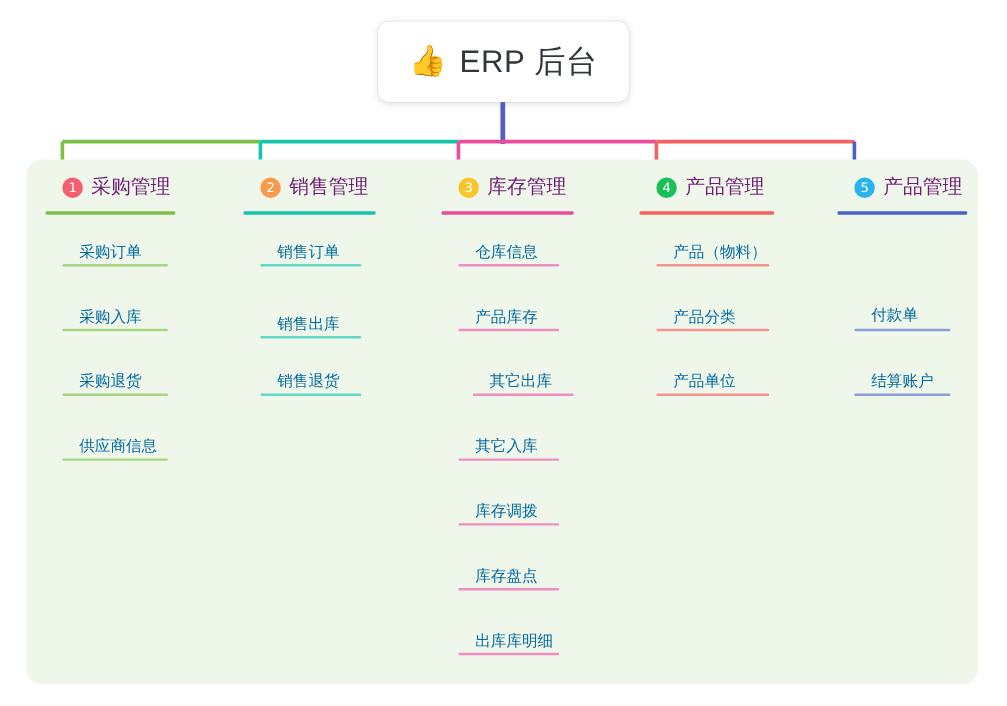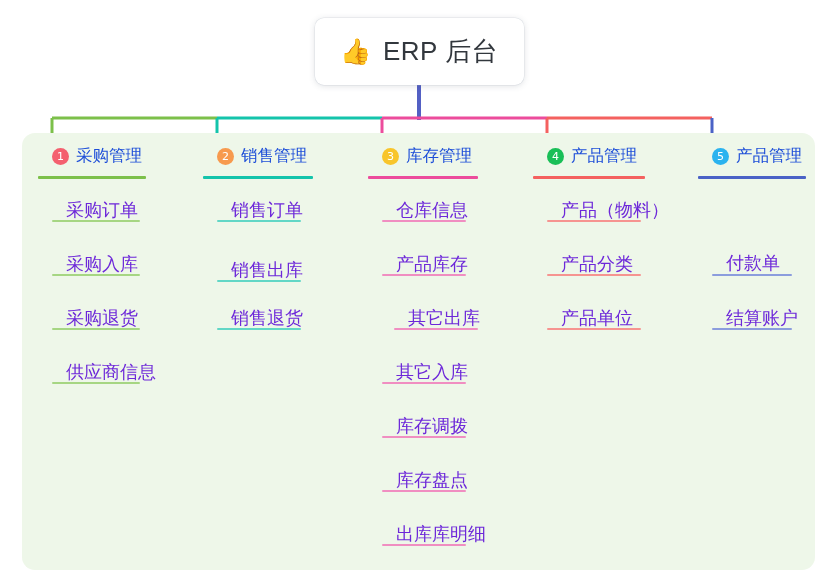--- a/index.html
+++ b/index.html
@@ -50,7 +50,7 @@
     font-family:"DejaVu Sans",sans-serif;
     flex:none;
   }
-  .col-title{font-size:16.5px;color:#1d4ed8;white-space:nowrap;}
+  .col-title{font-size:16.5px;color:#701a75;white-space:nowrap;}
   .head-rule{height:3px;margin-top:7px;border-radius:1px;}
 
   .leaf{position:relative;}

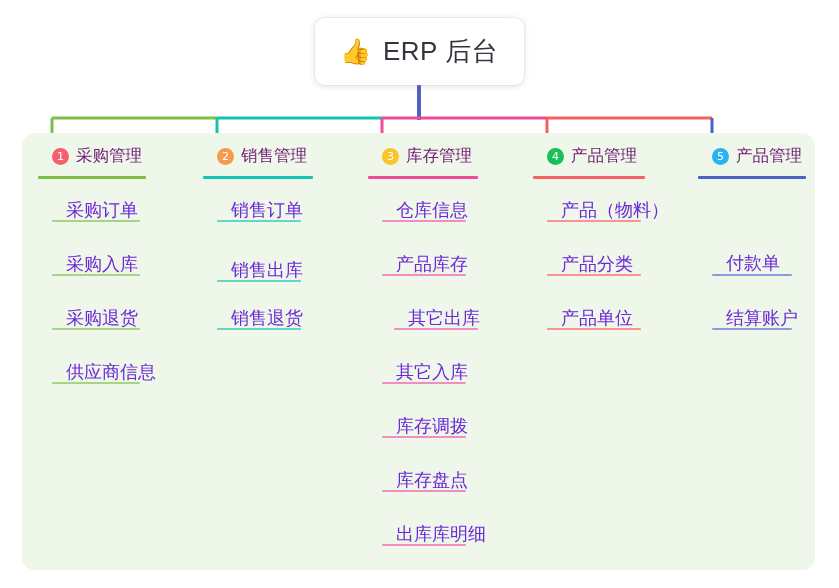--- a/index.html
+++ b/index.html
@@ -55,7 +55,7 @@
 
   .leaf{position:relative;}
   .leaf-label{
-    font-size:18px;color:#6d28d9;white-space:nowrap;
+    font-size:13px;color:#0369a1;white-space:nowrap;
     padding-left:28px;
     height:20px;line-height:20px;
   }

